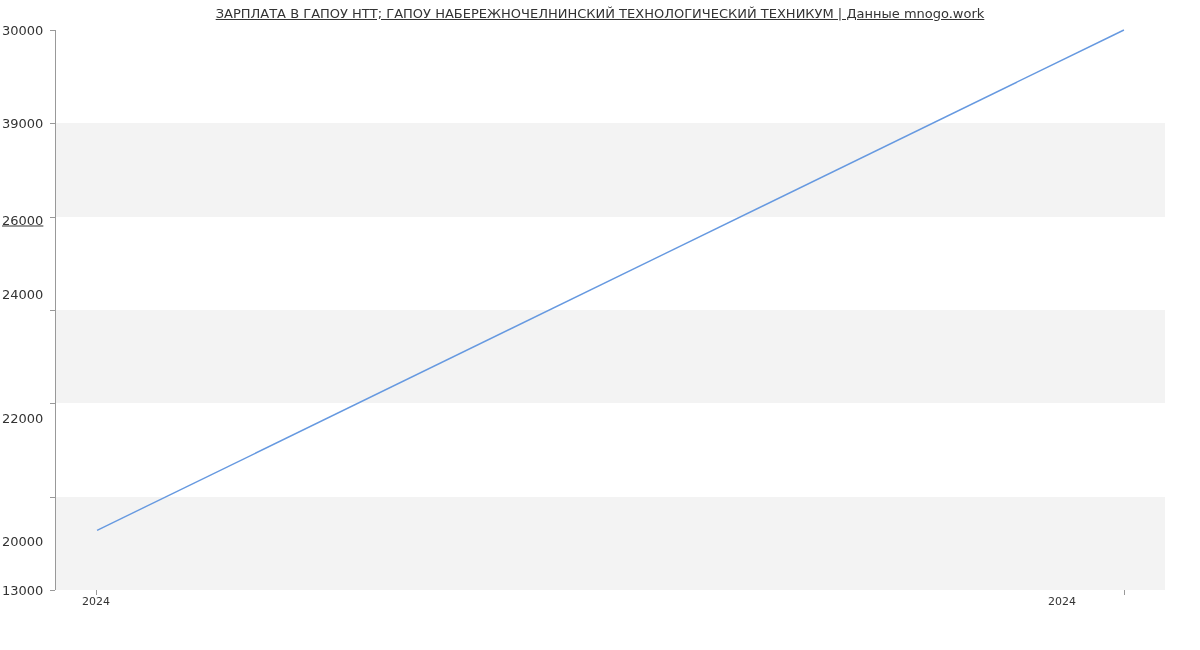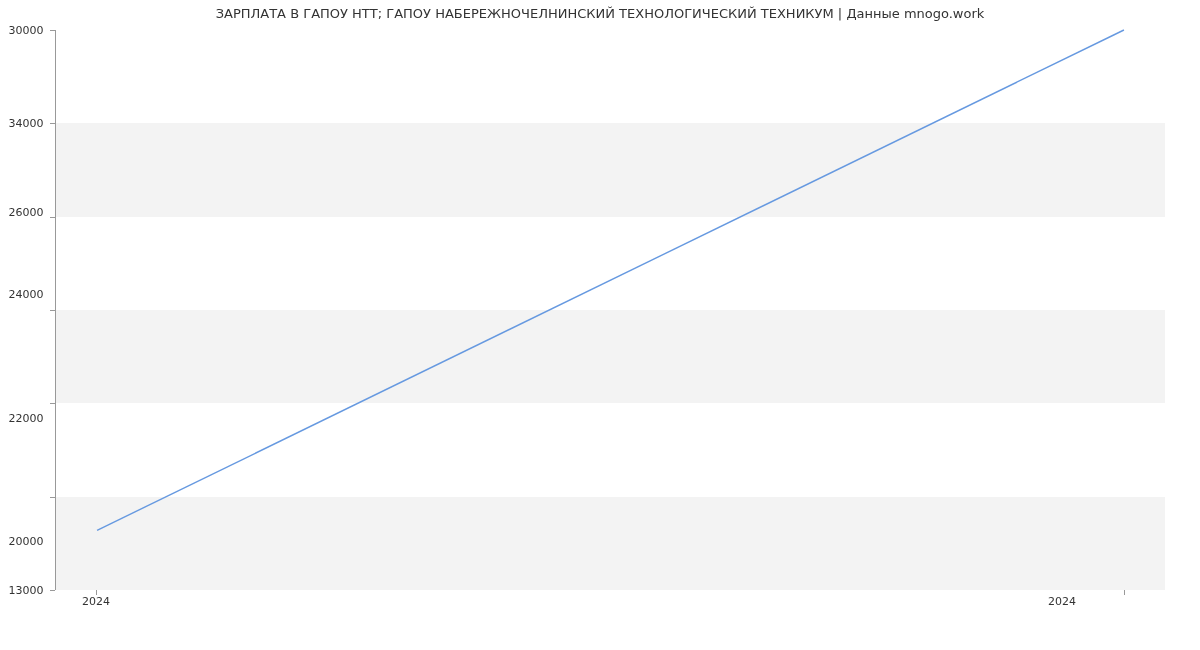--- a/index.html
+++ b/index.html
@@ -23,6 +23,7 @@
     text-align: center;
     font-size: 13px;
     color: #333;
+    text-decoration: underline;
   }
   .plot {
     position: absolute;

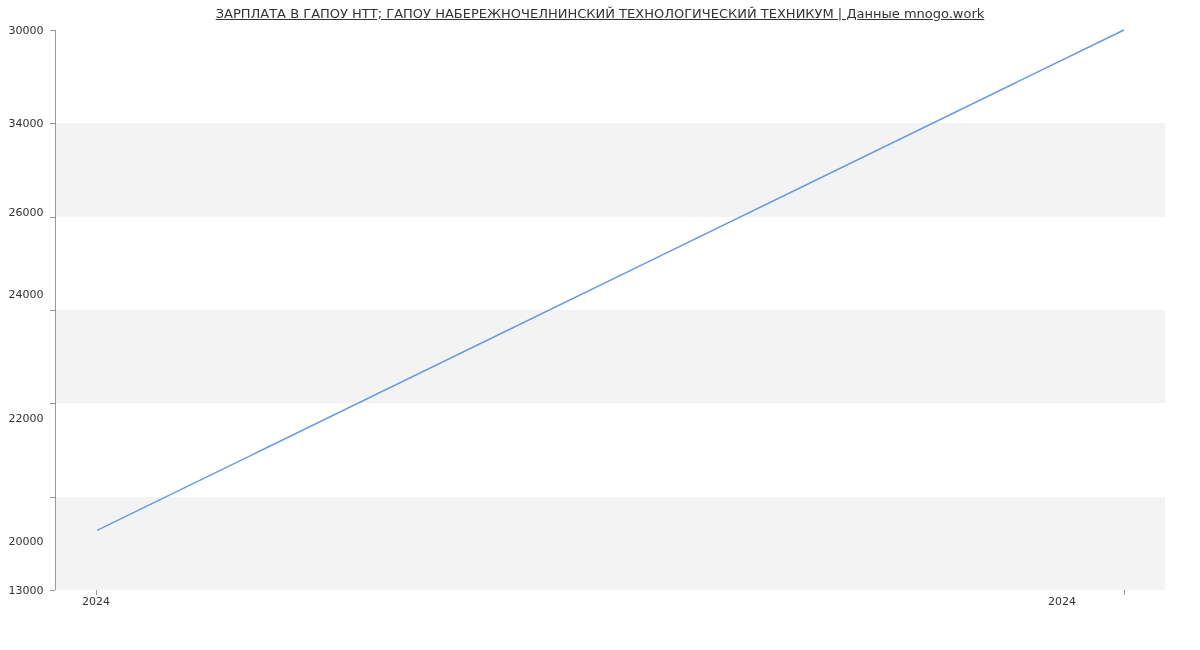--- a/index.html
+++ b/index.html
@@ -45,8 +45,8 @@
     position: absolute;
     right: 1150px;
     width: 48px;
-    text-align: center;
-    font-size: 11px;
+    text-align: left;
+    font-size: 13px;
     color: #333;
     transform: translateY(-50%);
   }

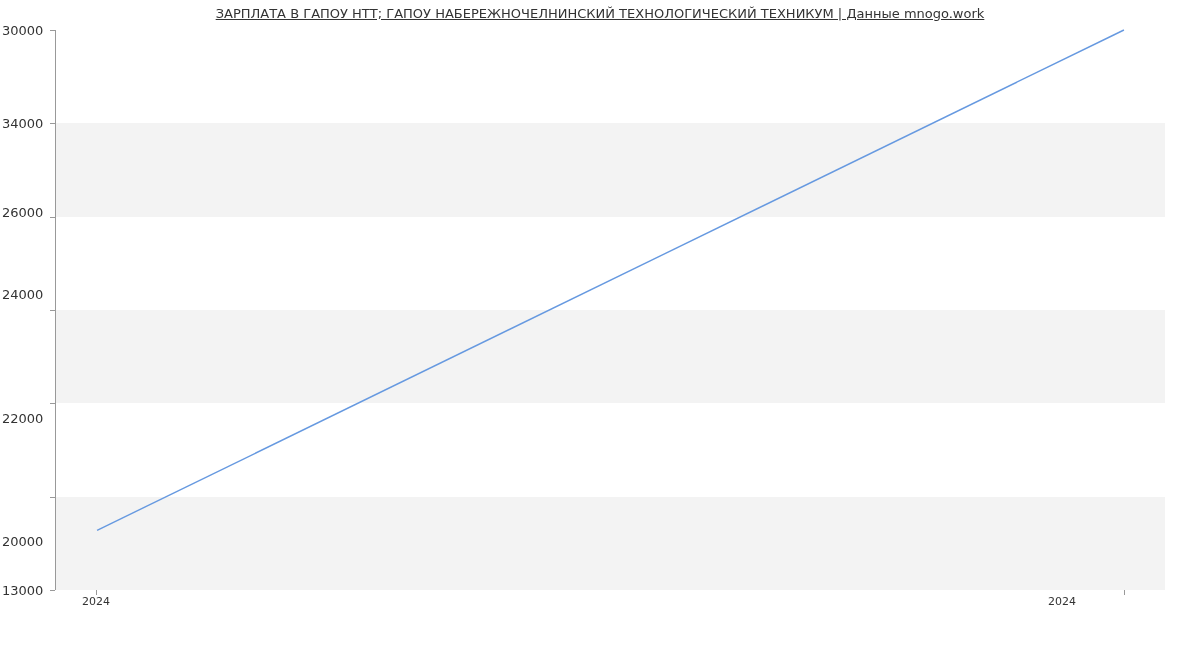--- a/index.html
+++ b/index.html
@@ -102,7 +102,7 @@
     <div class="ytick-mark" style="top: 310px;"></div>
     <div class="ytick-label" style="top: 212px;">26000</div>
     <div class="ytick-mark" style="top: 216.667px;"></div>
-    <div class="ytick-label" style="top: 123.333px;">34000</div>
+    <div class="ytick-label" style="top: 123.333px;">39000</div>
     <div class="ytick-mark" style="top: 123.333px;"></div>
     <div class="ytick-label" style="top: 30px;">30000</div>
     <div class="ytick-mark" style="top: 30px;"></div>

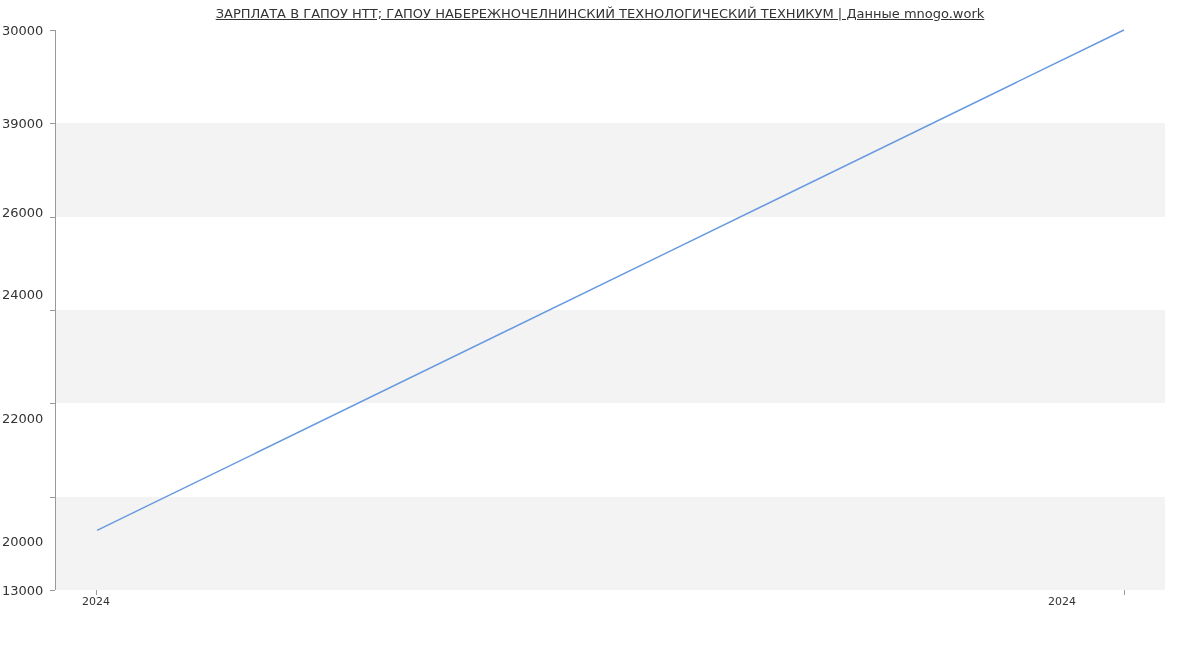--- a/index.html
+++ b/index.html
@@ -100,7 +100,7 @@
     <div class="ytick-mark" style="top: 403.333px;"></div>
     <div class="ytick-label" style="top: 294px;">24000</div>
     <div class="ytick-mark" style="top: 310px;"></div>
-    <div class="ytick-label" style="top: 212px;">26000</div>
+    <div class="ytick-label" style="top: 220px; text-decoration: underline;">26000</div>
     <div class="ytick-mark" style="top: 216.667px;"></div>
     <div class="ytick-label" style="top: 123.333px;">39000</div>
     <div class="ytick-mark" style="top: 123.333px;"></div>

